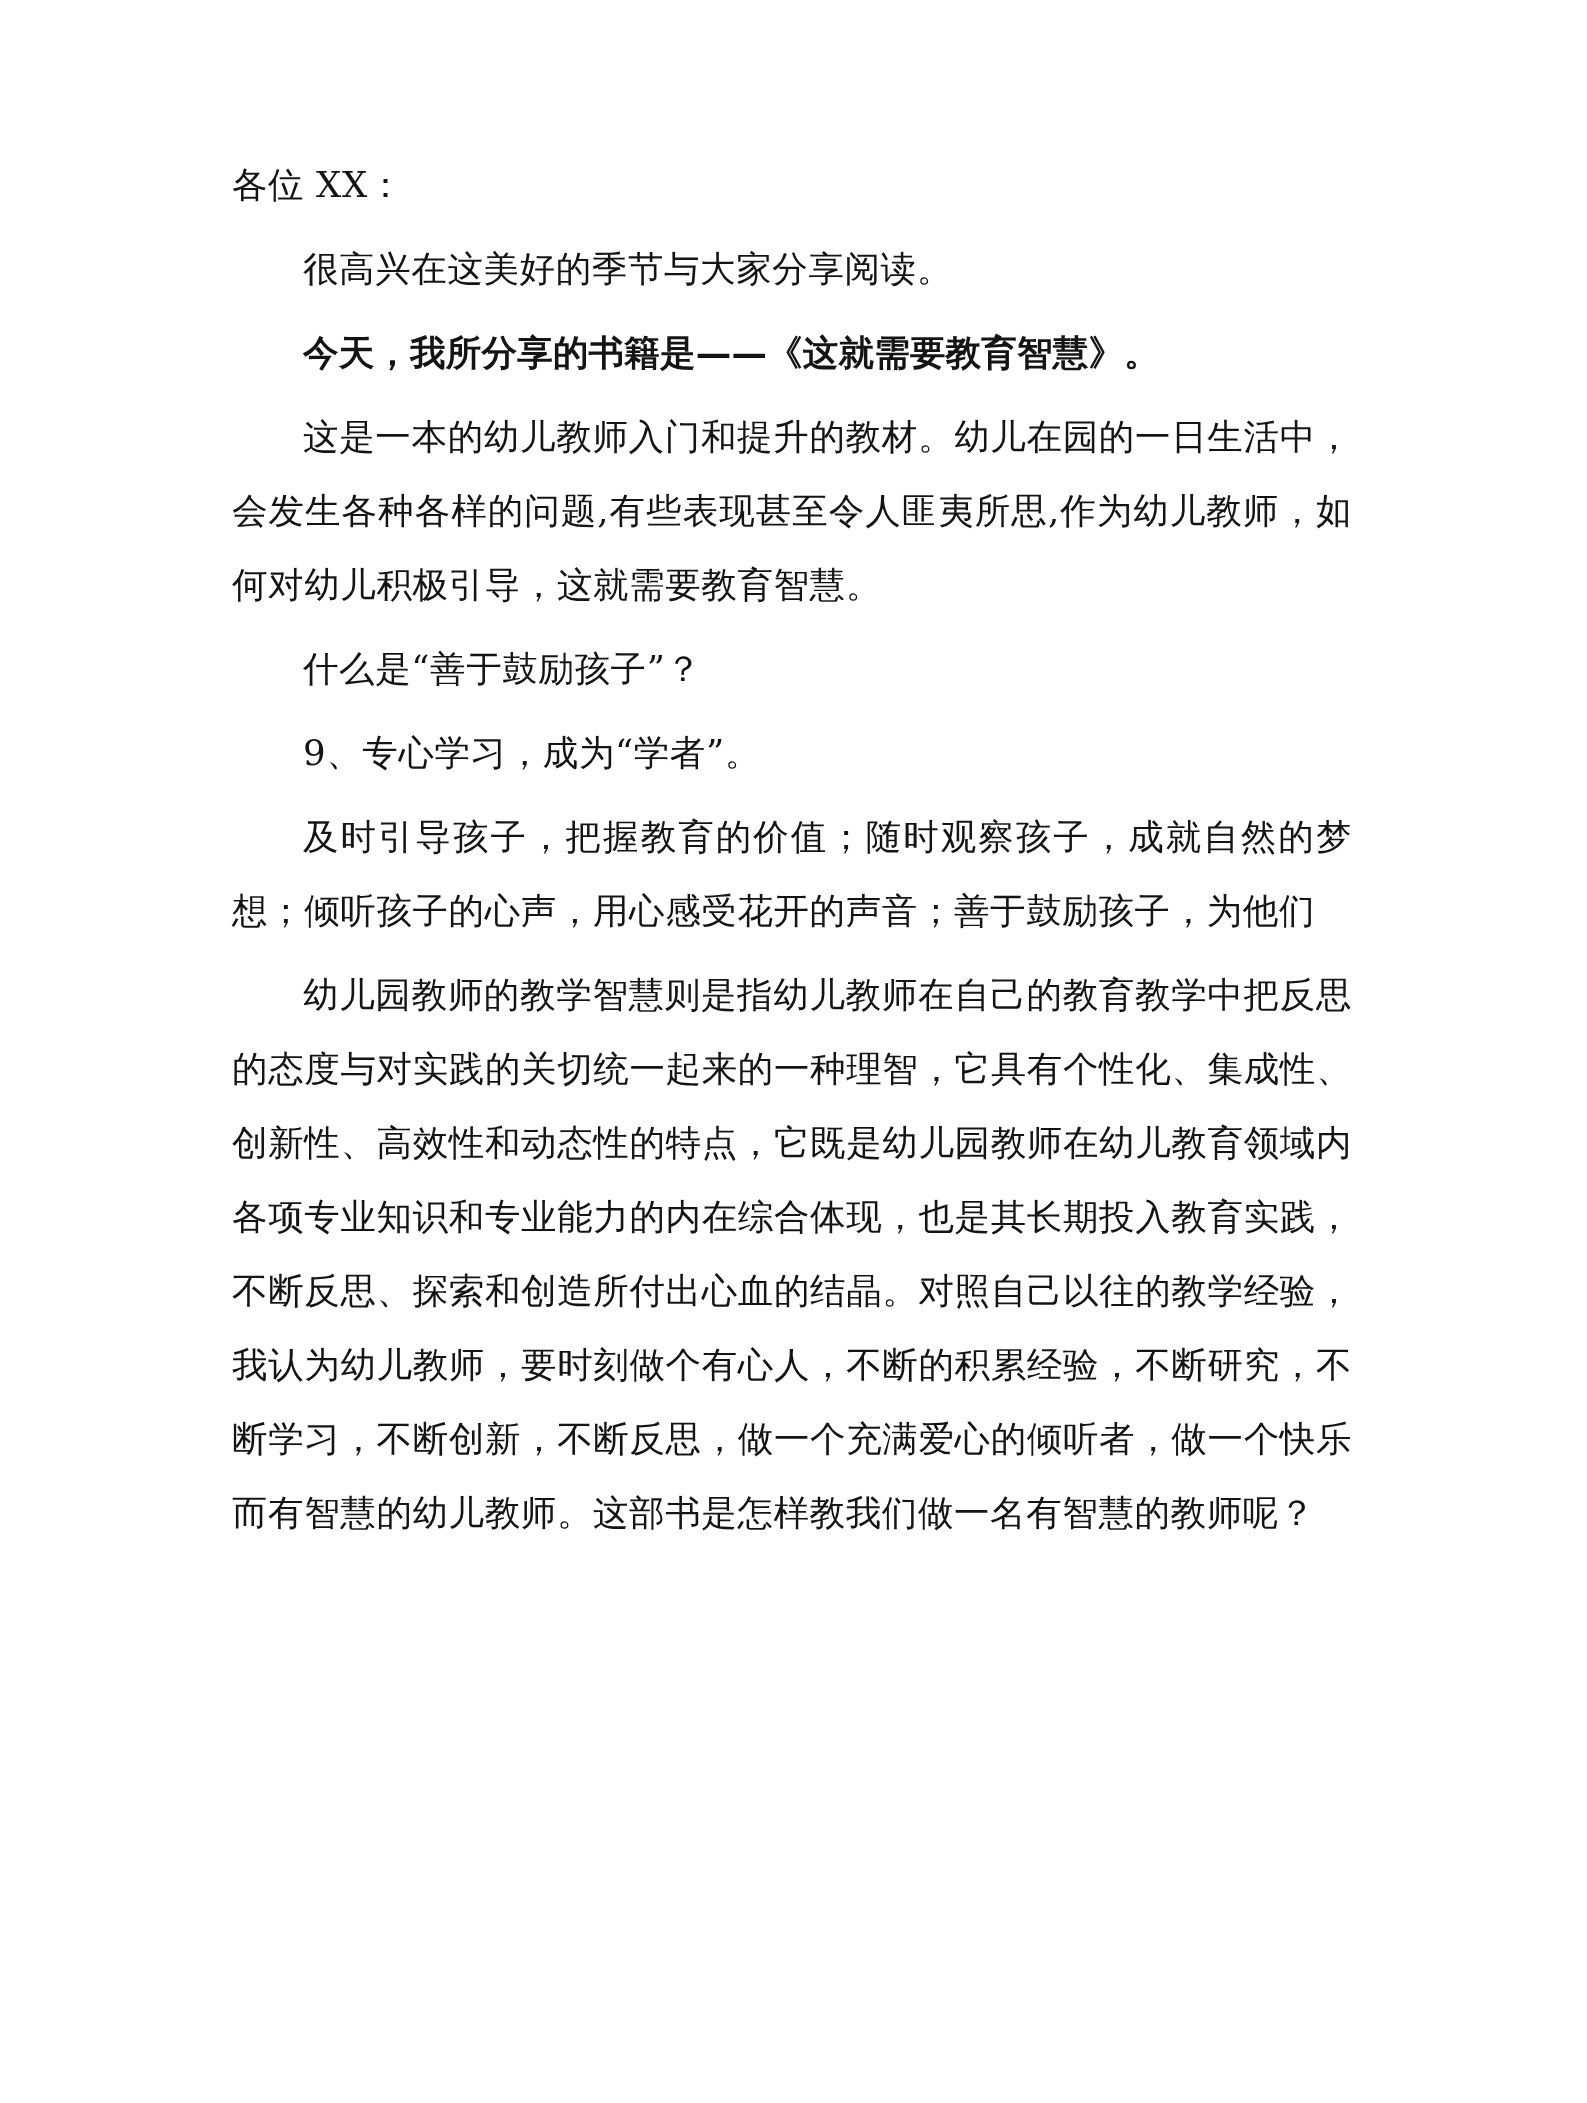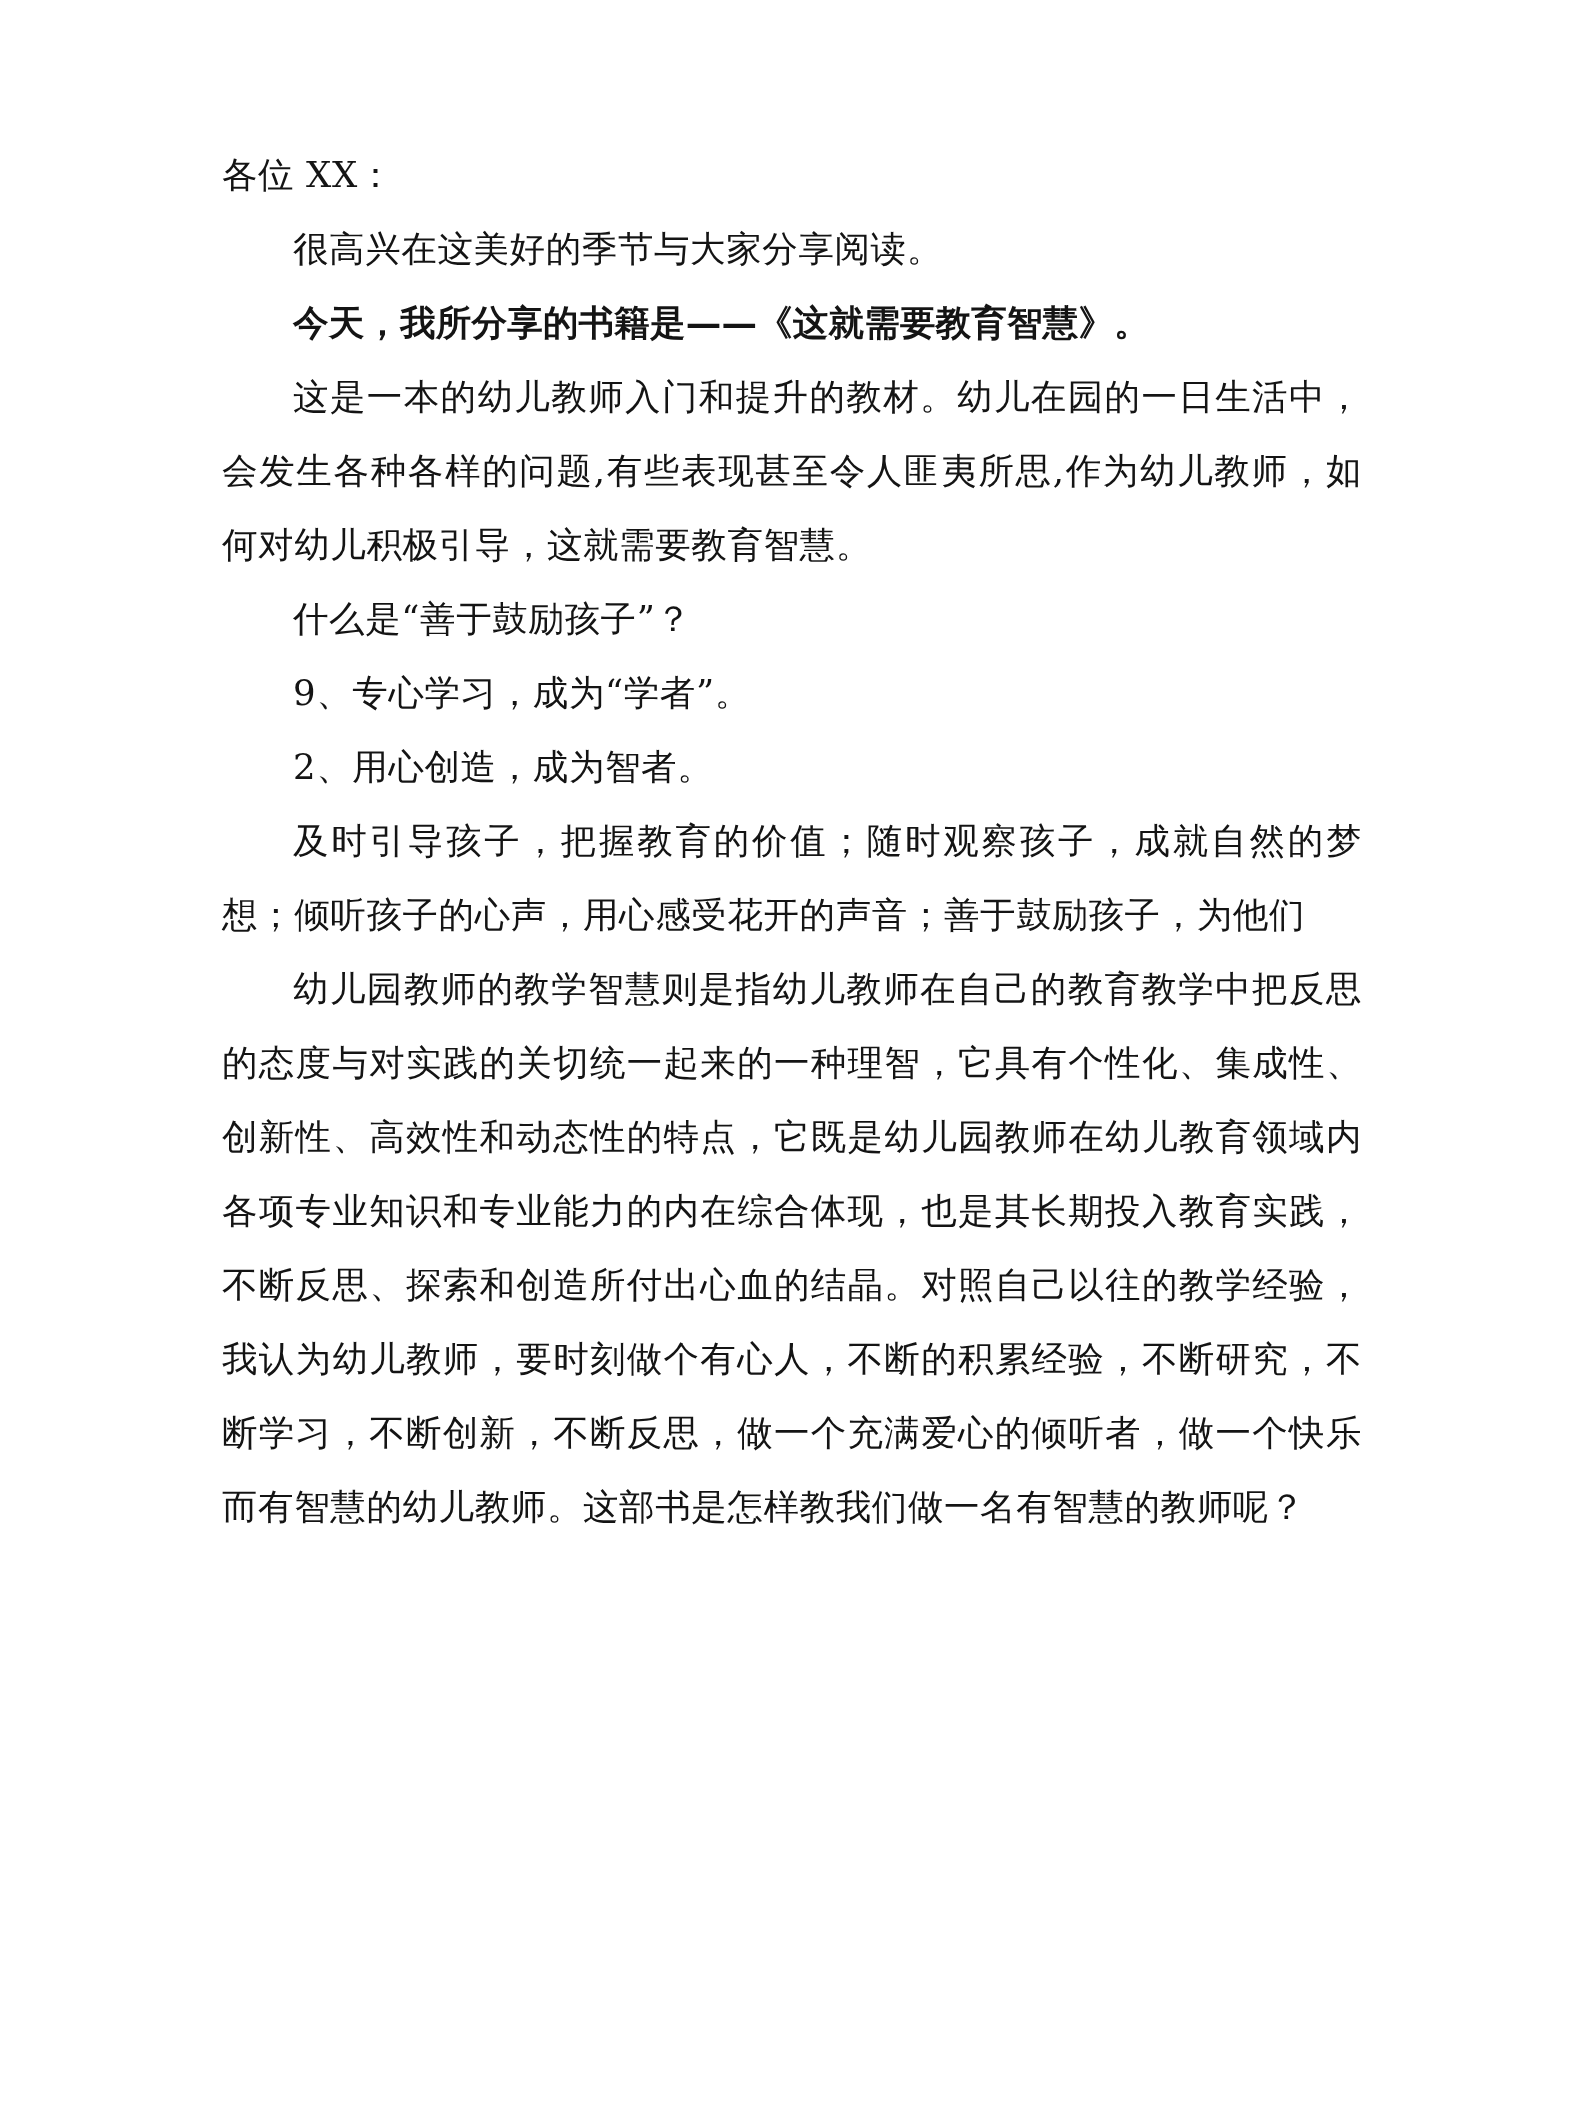--- a/index.html
+++ b/index.html
@@ -33,7 +33,7 @@
     text-align: justify;
     text-justify: inter-character;
     letter-spacing: 0.6px;
-    margin: 0;
+    margin: 10px;
     padding: 0;
     white-space: normal;
     word-break: break-all;

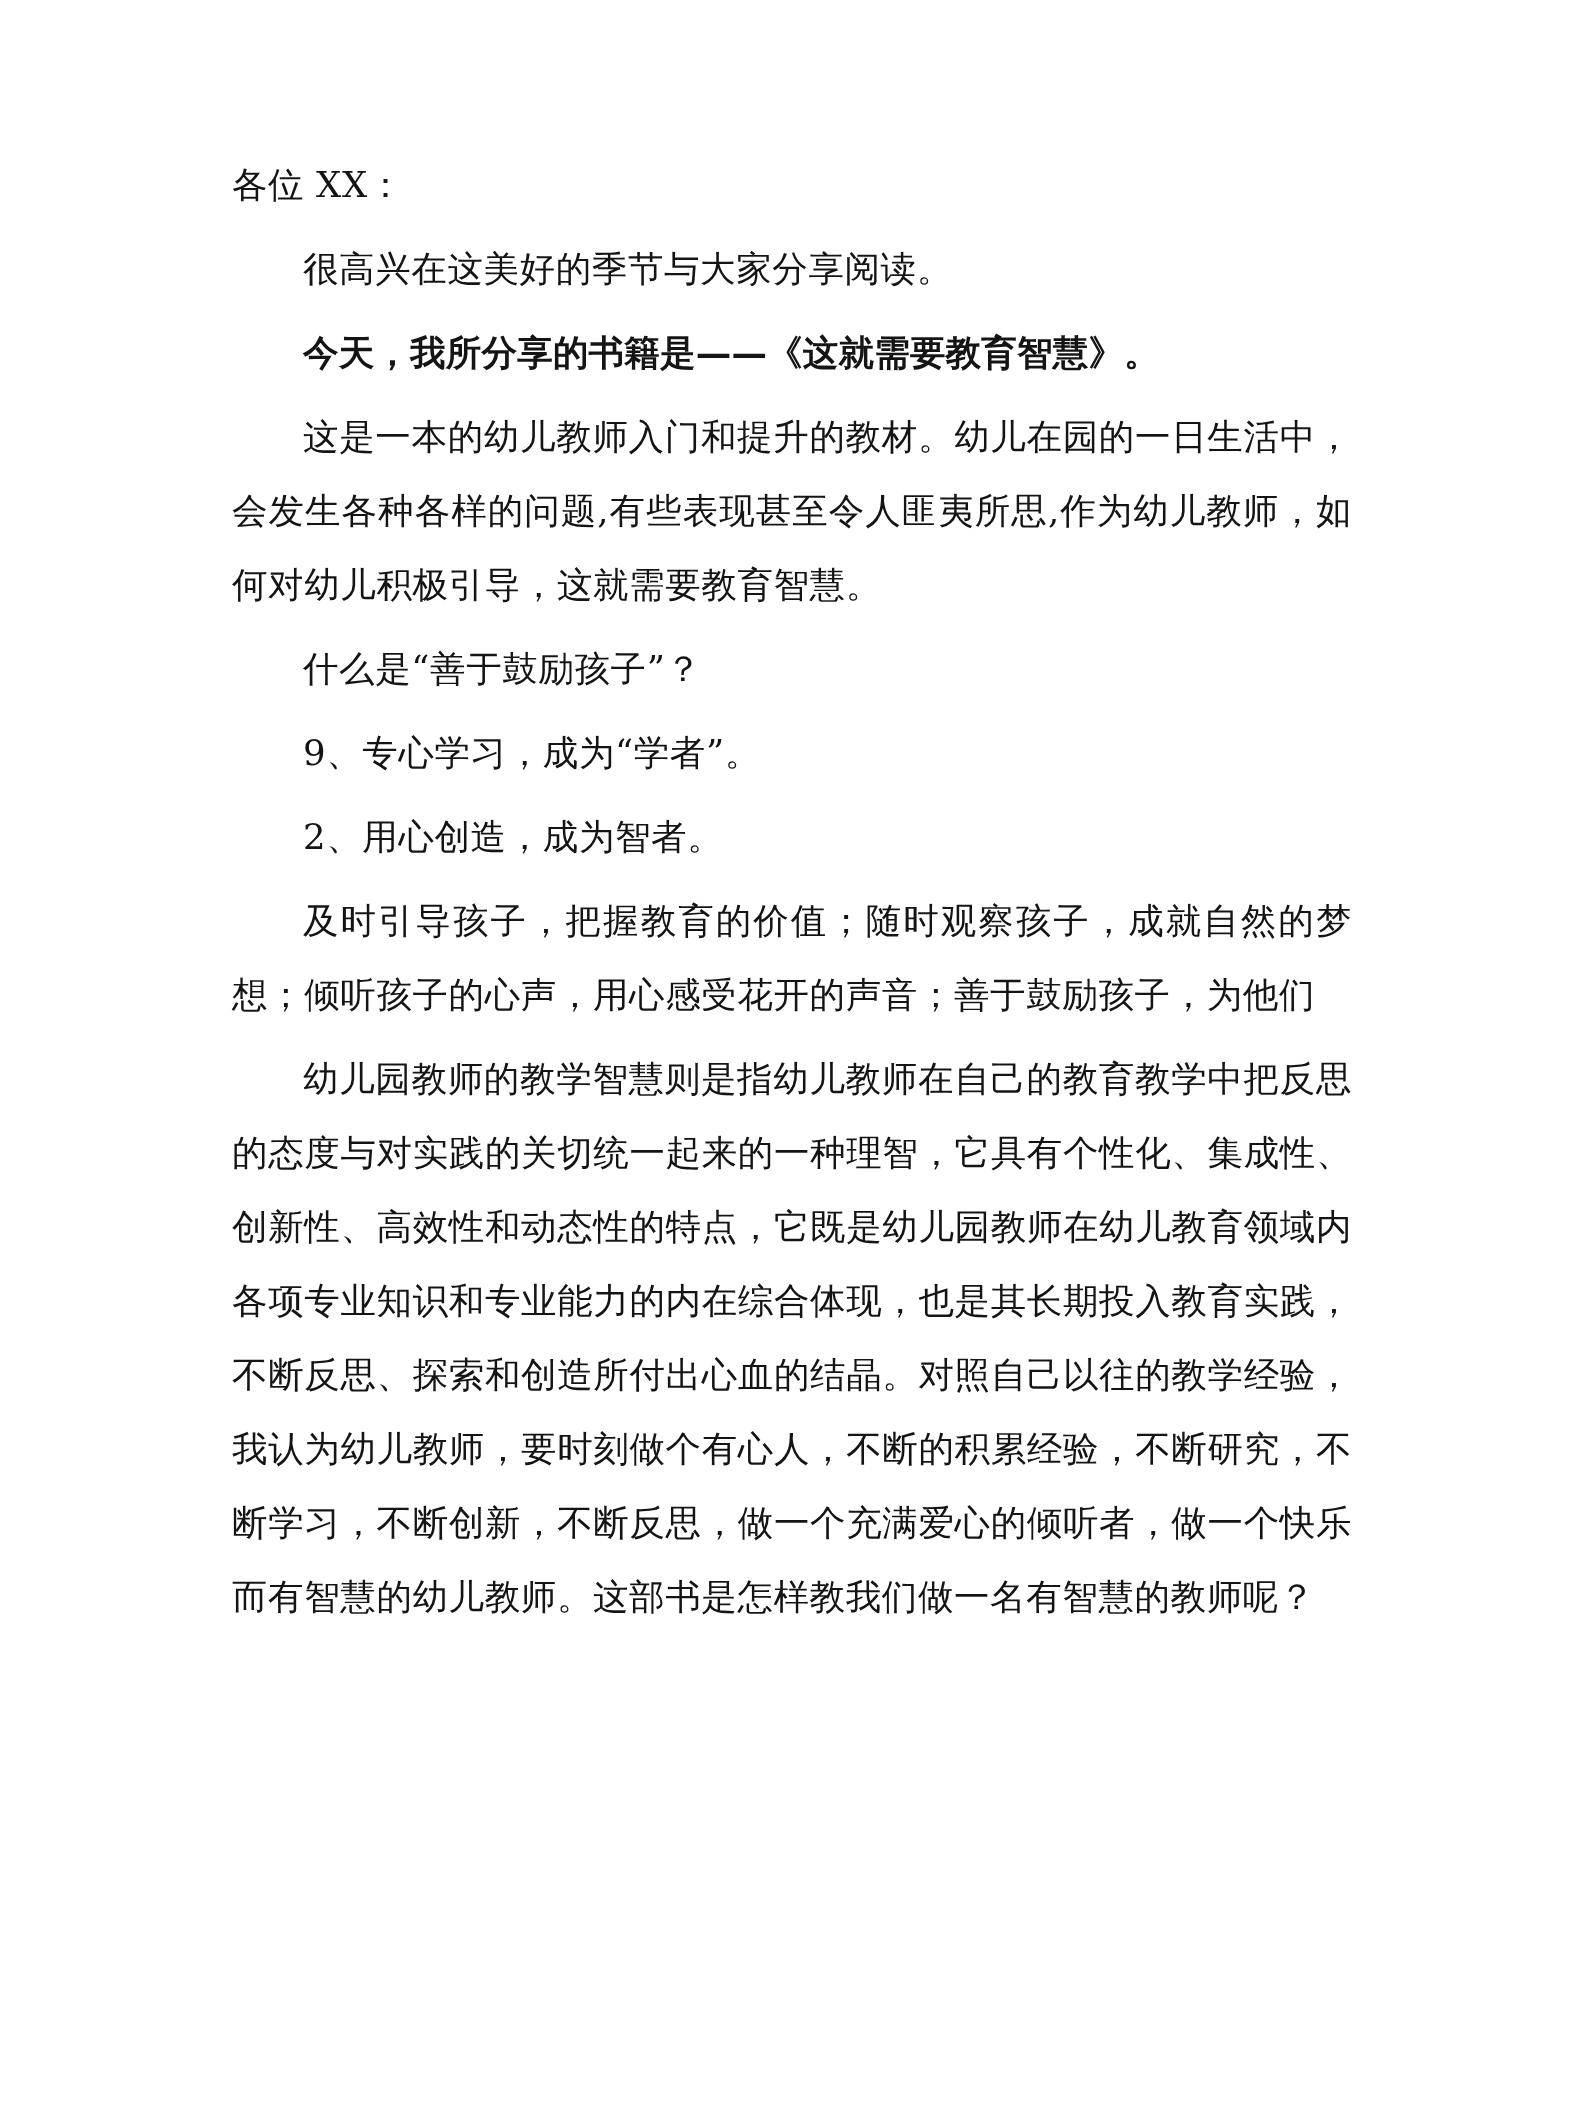--- a/index.html
+++ b/index.html
@@ -77,7 +77,6 @@
 
     <p class="para indent short">9、专心学习，成为“学者”。</p>
 
-    <p class="para indent short">2、用心创造，成为智者。</p>
 
 
     <p class="para indent">及时引导孩子，把握教育的价值；随时观察孩子，成就自然的梦想；倾听孩子的心声，用心感受花开的声音；善于鼓励孩子，为他们</p>

